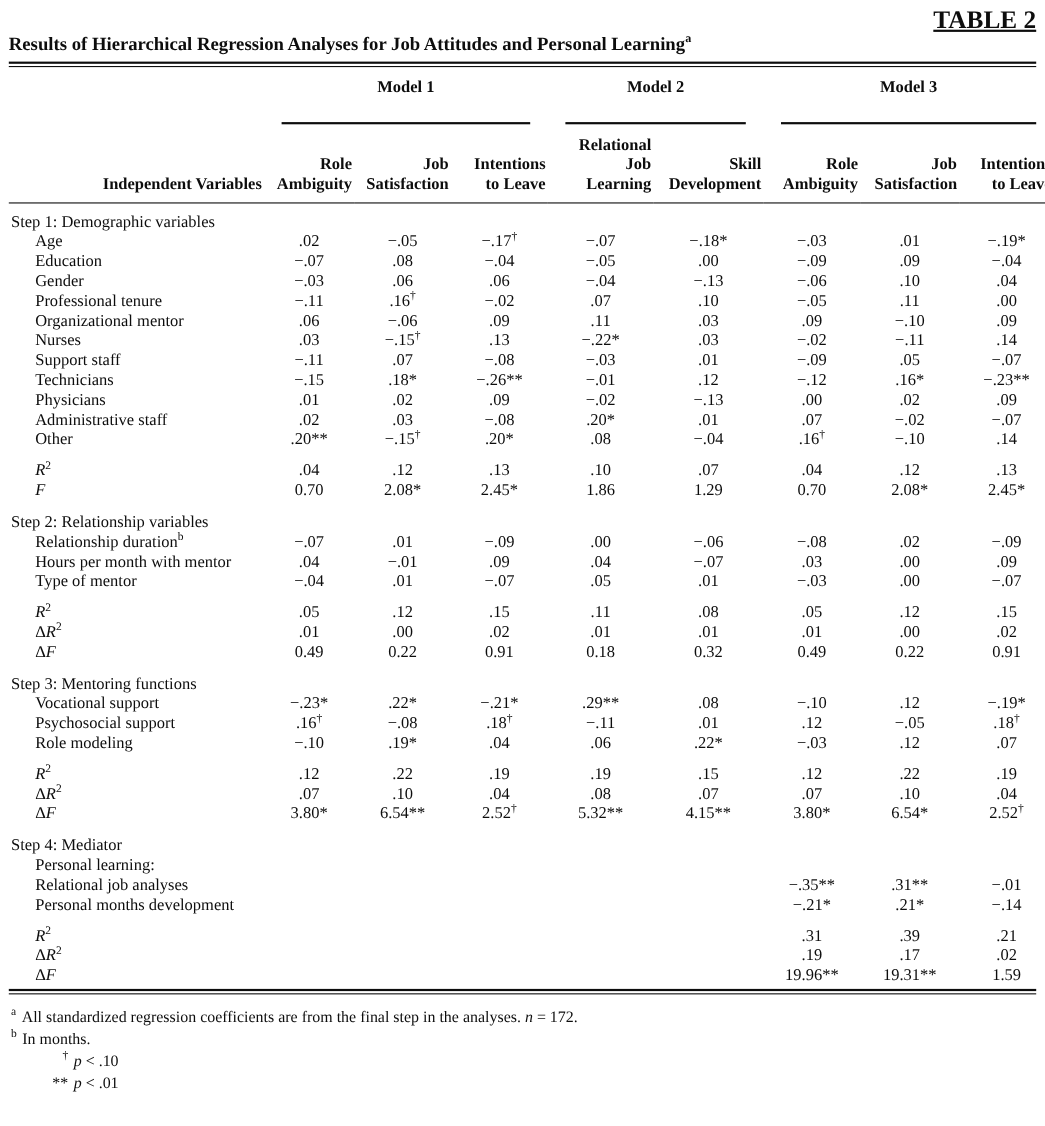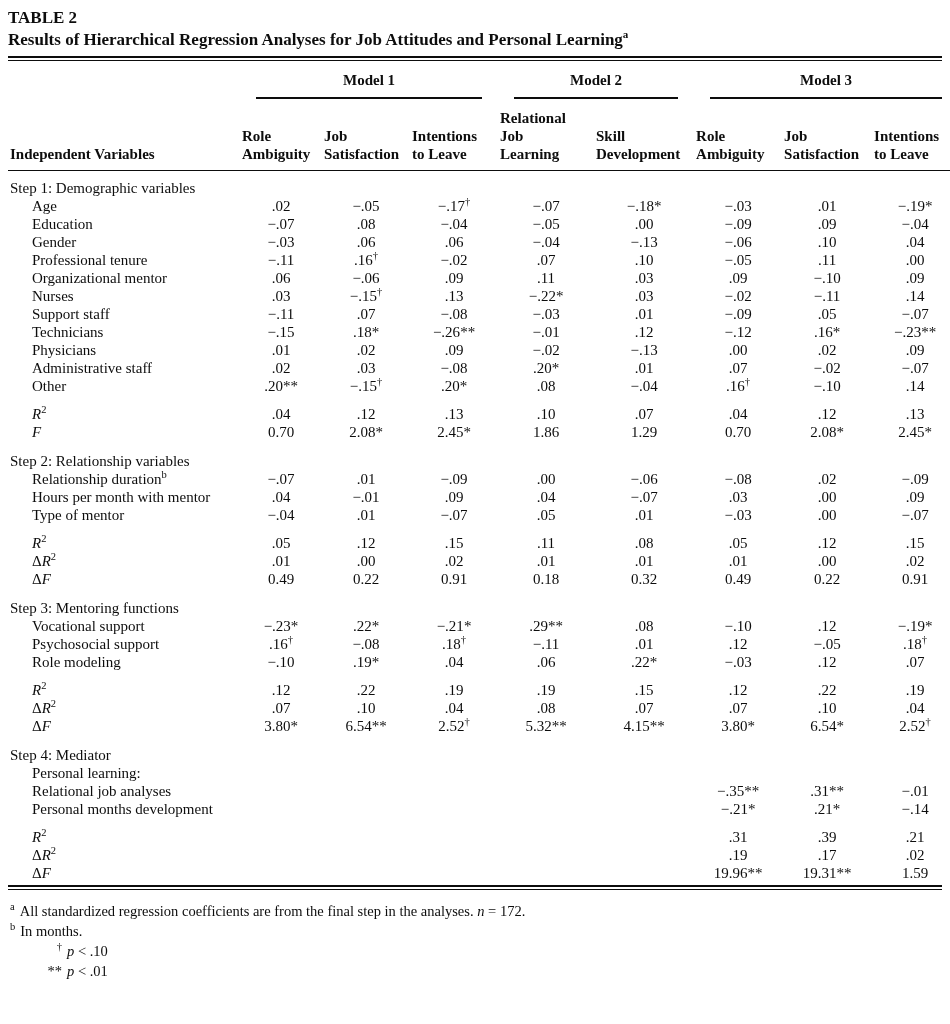--- a/index.html
+++ b/index.html
@@ -13,8 +13,8 @@
   .page { padding: 7px 8px 0 8px; }
 
   .table-title {
-    text-align: left; font-weight: bold;
-    font-size: 17px; line-height: 21px;
+    text-align: right; font-weight: bold;
+    font-size: 23px; line-height: 21px; text-decoration: underline;
   }
   .table-subtitle {
     font-weight: bold;

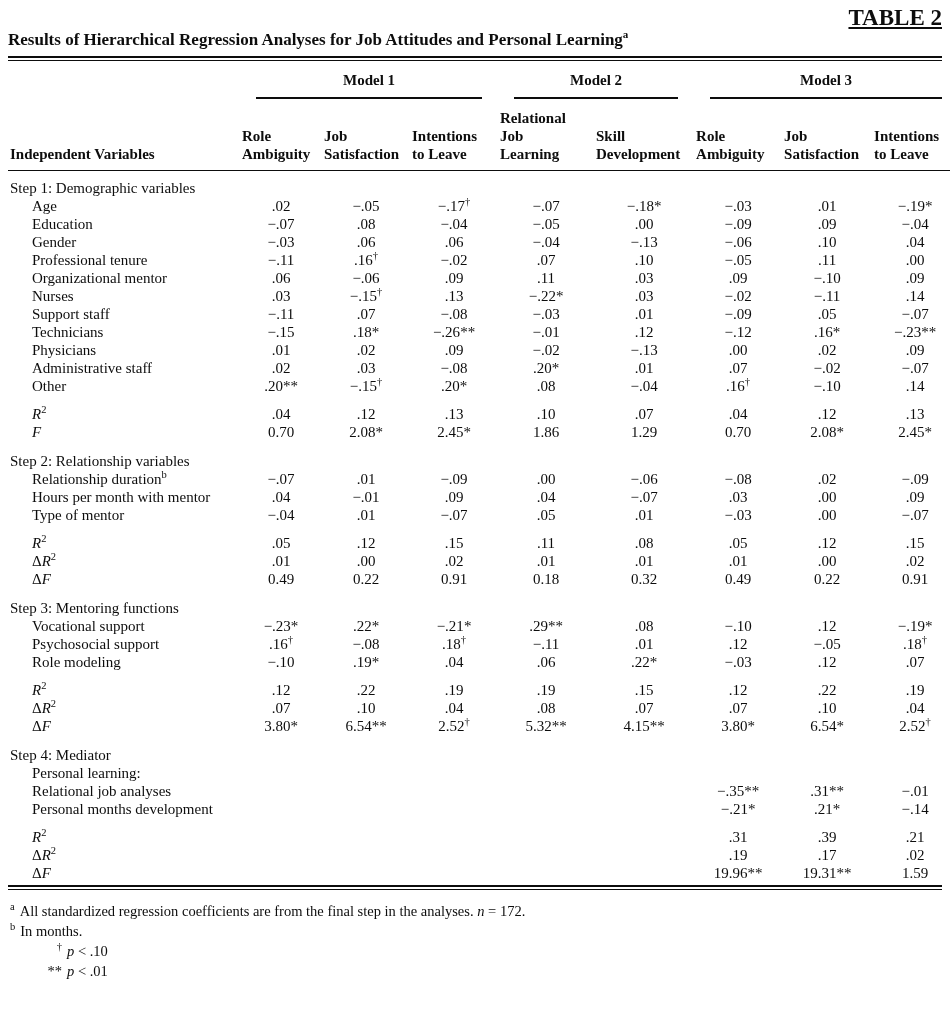--- a/index.html
+++ b/index.html
@@ -35,7 +35,7 @@
   thead th { font-weight: bold; padding: 0 2px; vertical-align: bottom; font-size: 15px; }
   tr.model-row th { padding-top: 11px; }
   .model-label {
-    display: block; margin: 0 14px; padding-bottom: 8px;
+    display: block; margin: 0 14px; padding-bottom: 22px;
     border-bottom: 2px solid #0d0d0d; text-align: center;
   }
   tr.col-row th {

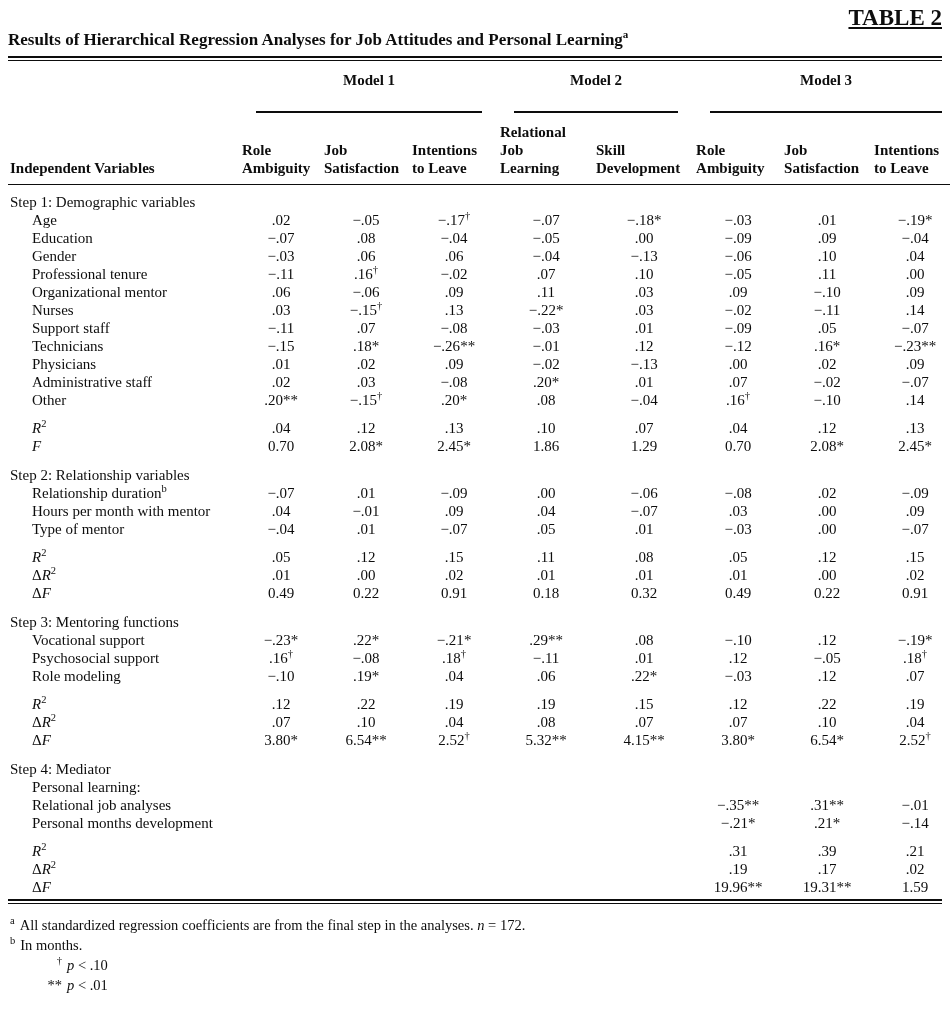--- a/index.html
+++ b/index.html
@@ -41,7 +41,7 @@
   tr.col-row th {
     border-bottom: 1.5px solid #0d0d0d;
     padding: 10px 2px 7px 2px;
-    text-align: left; line-height: 18px;
+    text-align: right; line-height: 18px;
   }
   th.iv-th { text-align: center; }
 

